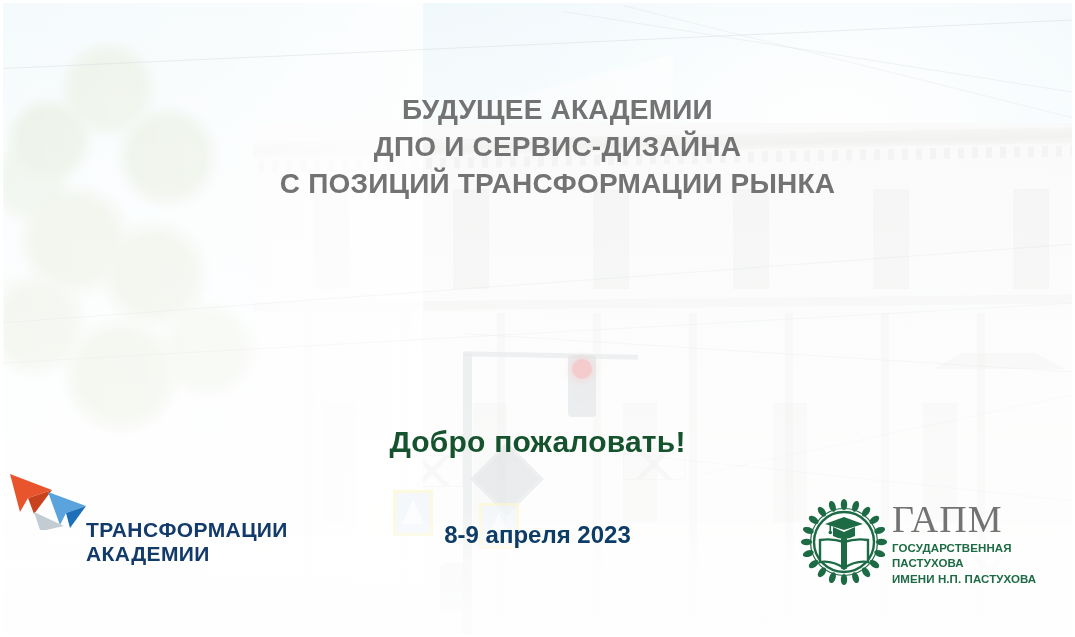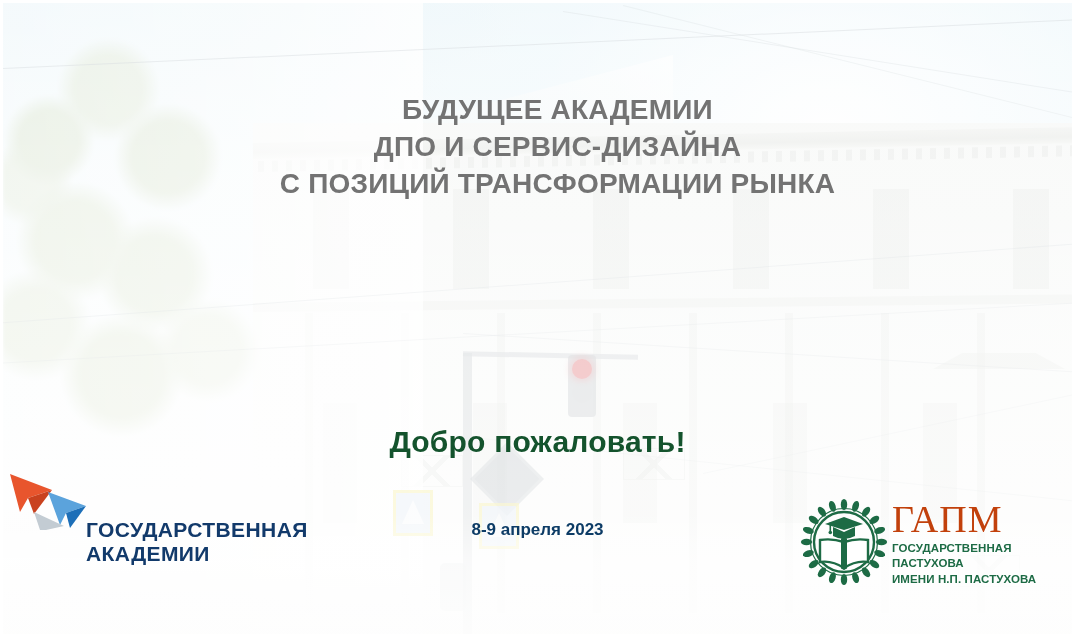--- a/index.html
+++ b/index.html
@@ -395,7 +395,7 @@
         <polygon points="26,44 56,58 38,62 32,62" fill="#c3ccd3"></polygon>
       </svg>
       <div class="asi-text">
-        <div class="asi-l2">ГОСУДАРСТВЕННАЯ</div>
+        <div class="asi-l2">ТРАНСФОРМАЦИИ</div>
         <div class="asi-l3">АКАДЕМИИ</div>
       </div>
     </div>

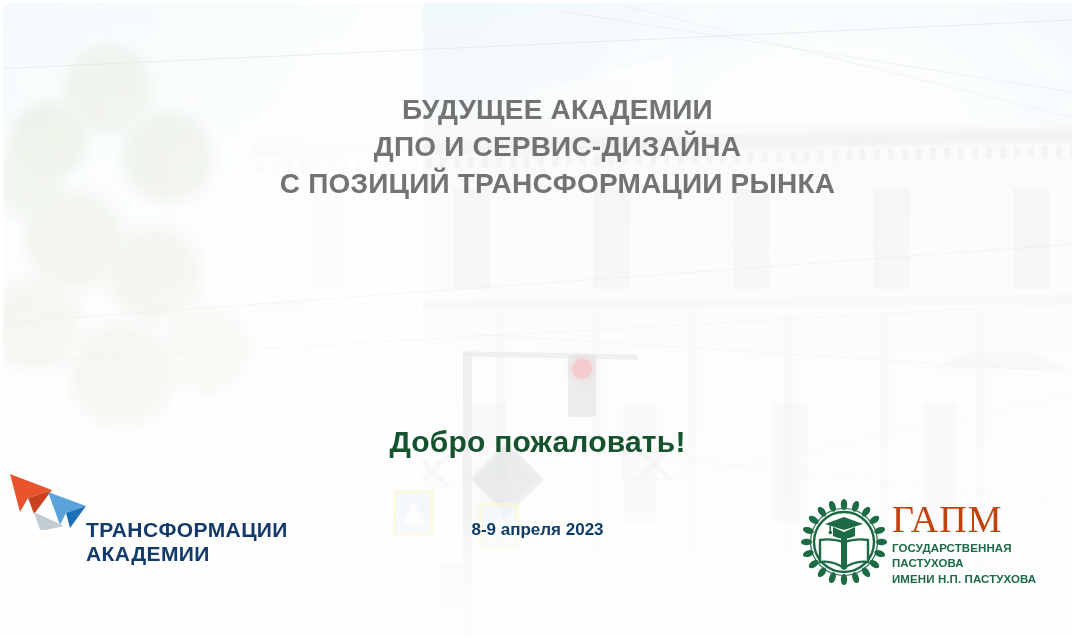--- a/index.html
+++ b/index.html
@@ -274,7 +274,7 @@
     text-align: center;
     color: #0d3c66;
     font-weight: bold;
-    font-size: 17px;
+    font-size: 24px;
     line-height: 1.42;
   }
 

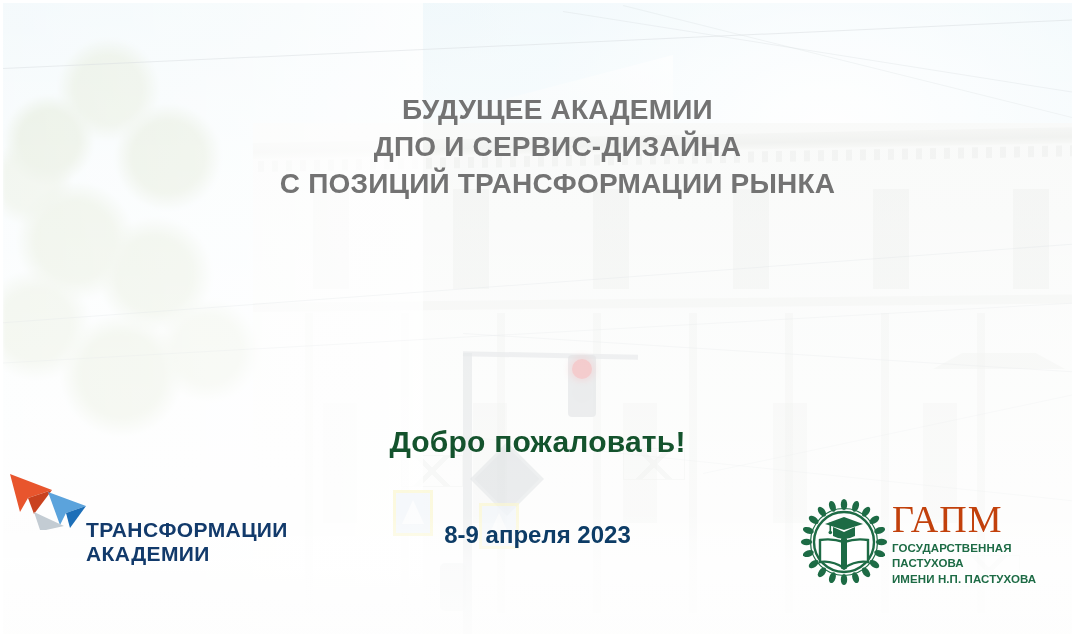--- a/index.html
+++ b/index.html
@@ -305,7 +305,7 @@
   .gapm-abbr {
     font-family: "Liberation Serif", serif;
     font-size: 38px;
-    color: #c2410c;
+    color: #737373;
     letter-spacing: 1px;
     line-height: 1;
   }

